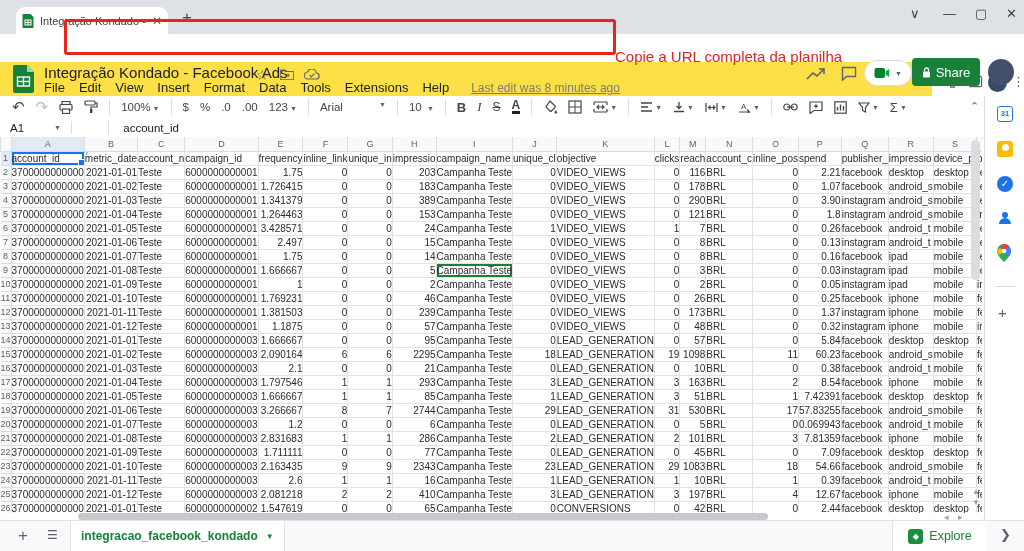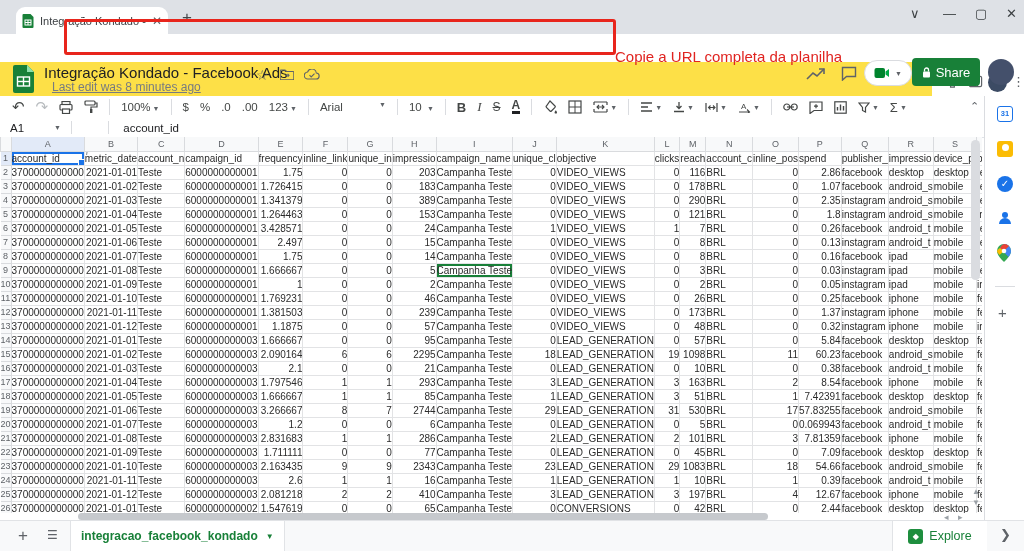--- a/index.html
+++ b/index.html
@@ -178,6 +178,17 @@
     <path d="M5.5 6.2 7.2 8 10.5 4.6" fill="none" stroke="#5F6368" stroke-width="1.1"></path>
   </svg>
   <div id="menubar">
+    <span id="menu-list" style="display:flex;gap:14px;">
+        <span class="menu-item">File</span>
+        <span class="menu-item">Edit</span>
+        <span class="menu-item">View</span>
+        <span class="menu-item">Insert</span>
+        <span class="menu-item">Format</span>
+        <span class="menu-item">Data</span>
+        <span class="menu-item">Tools</span>
+        <span class="menu-item">Extensions</span>
+        <span class="menu-item">Help</span>
+      </span>
     <span id="lastedit">Last edit was 8 minutes ago</span>
   </div>
   <svg class="abs" style="left:806px;top:6px;" width="20" height="13" viewBox="0 0 20 13">

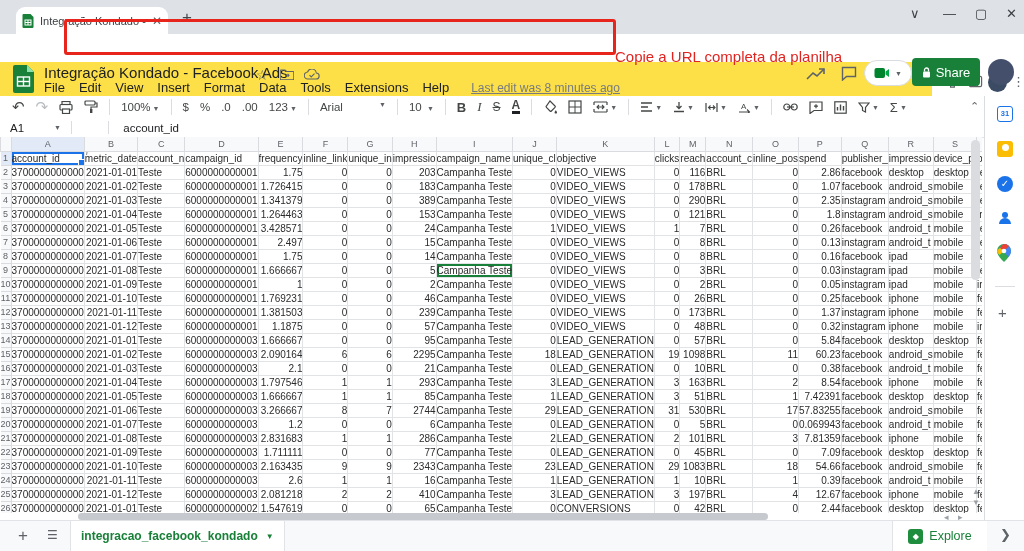--- a/index.html
+++ b/index.html
@@ -417,7 +417,7 @@
           <td class="c ar">116</td>
           <td class="c al">BRL</td>
           <td class="c ar">0</td>
-          <td class="c ar">2.86</td>
+          <td class="c ar">2.21</td>
           <td class="c al">facebook</td>
           <td class="c al">desktop</td>
           <td class="c al">desktop</td>

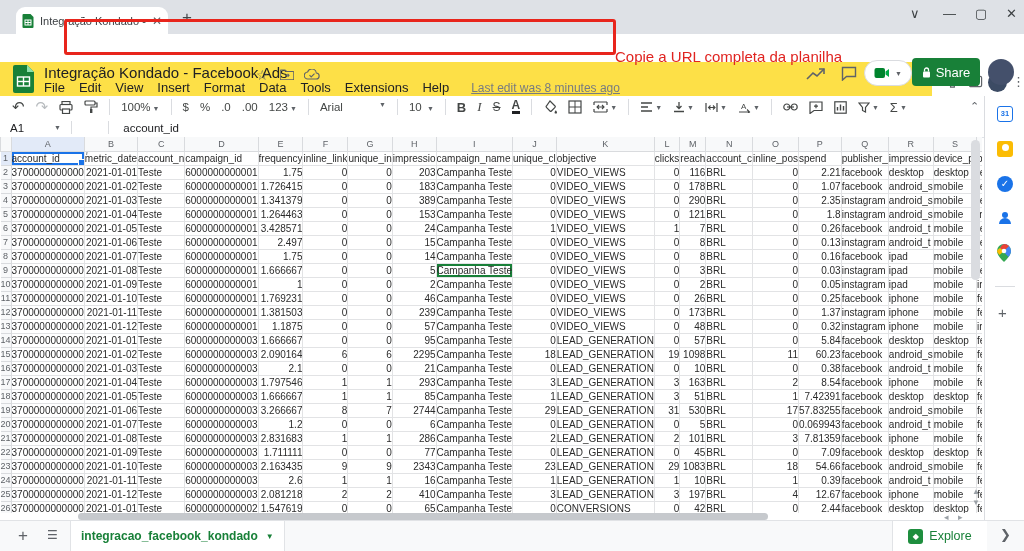--- a/index.html
+++ b/index.html
@@ -463,7 +463,7 @@
           <td class="c ar">290</td>
           <td class="c al">BRL</td>
           <td class="c ar">0</td>
-          <td class="c ar">2.35</td>
+          <td class="c ar">3.90</td>
           <td class="c al">instagram</td>
           <td class="c al">android_s</td>
           <td class="c al">mobile</td>

